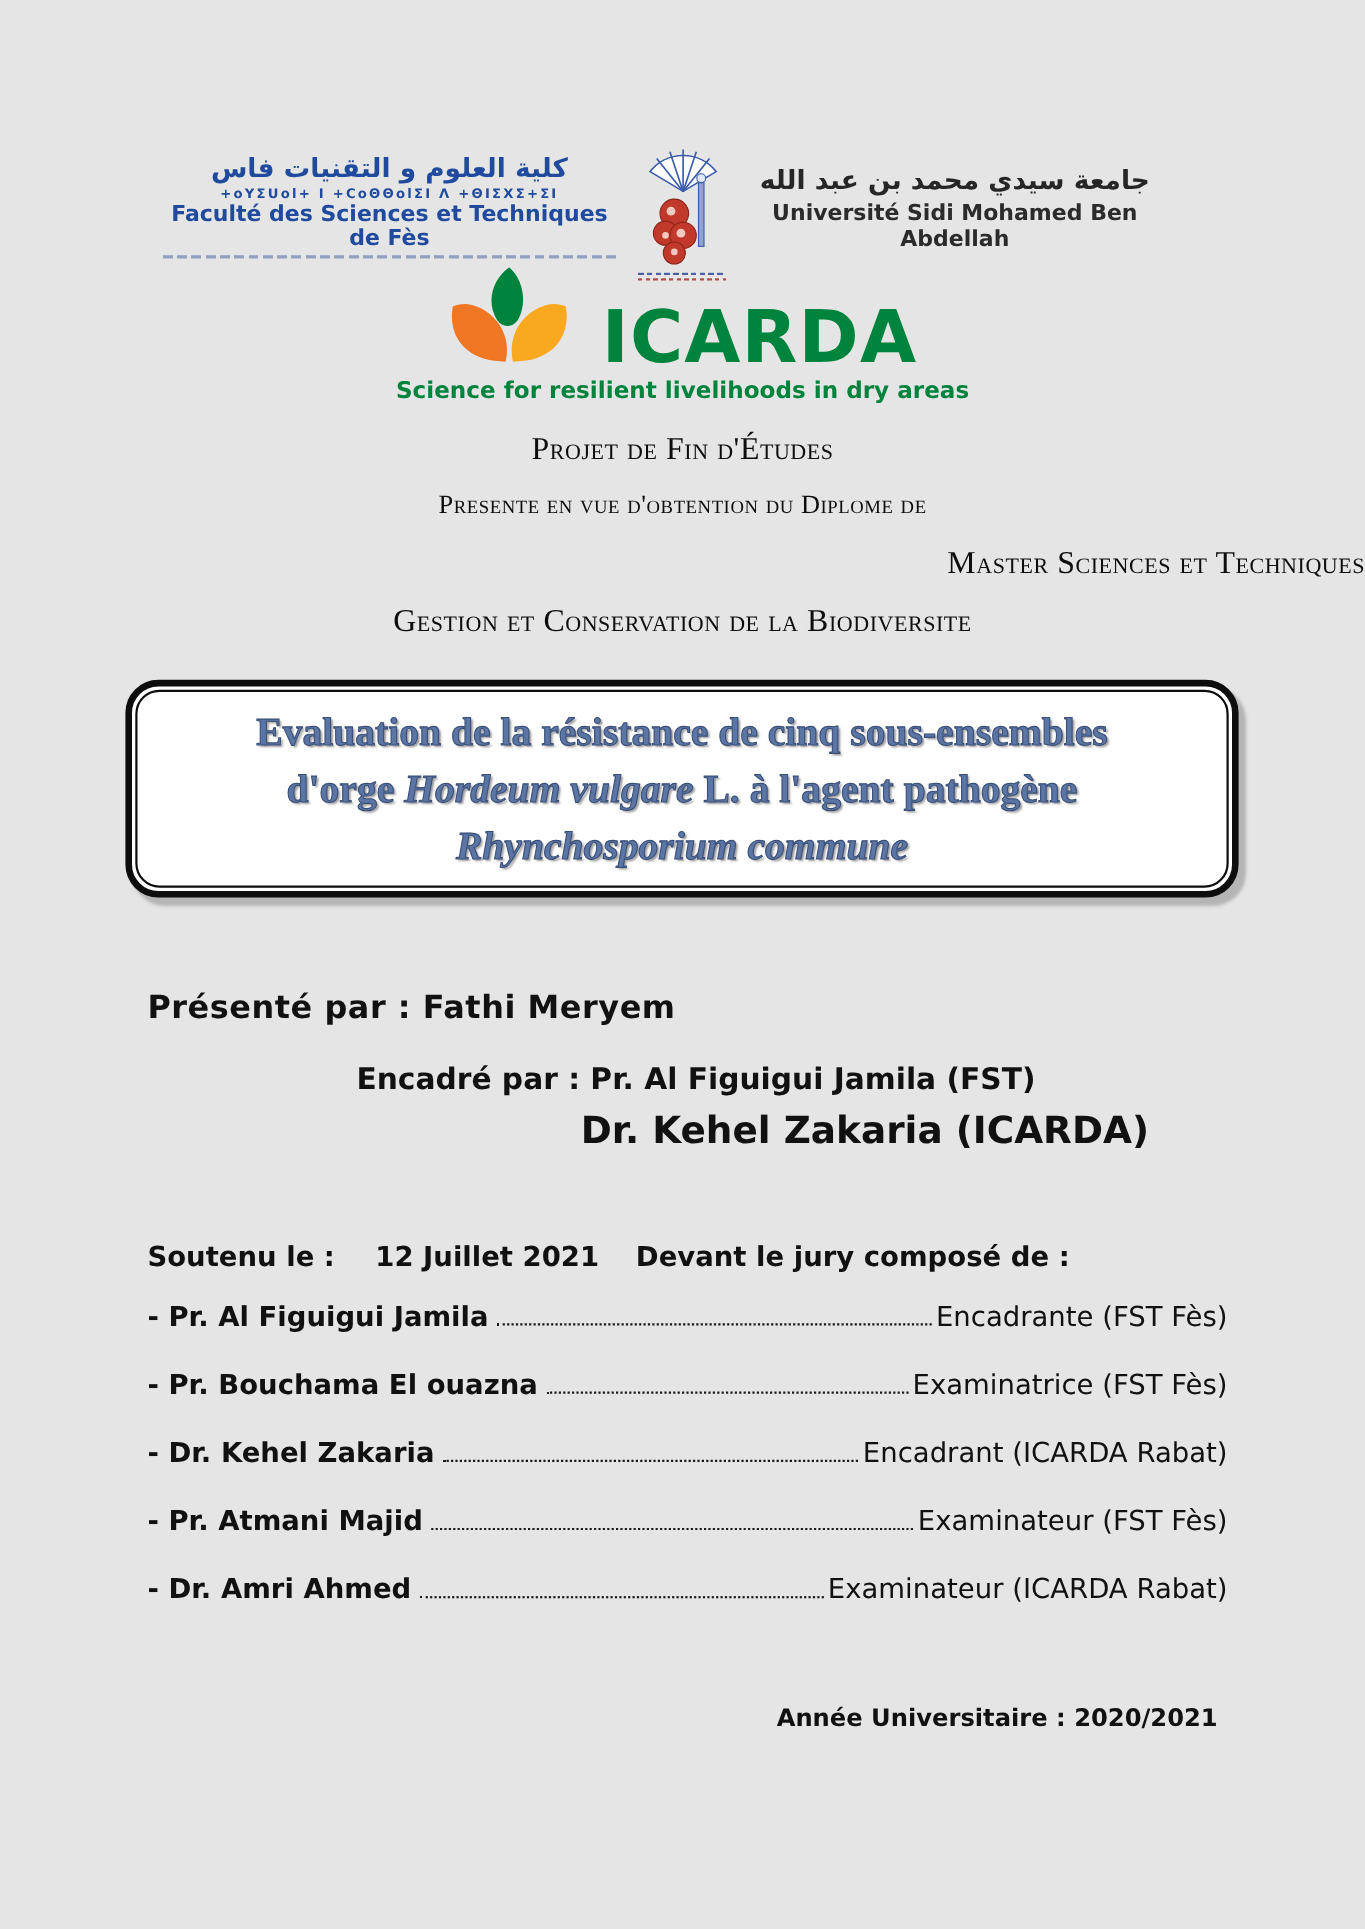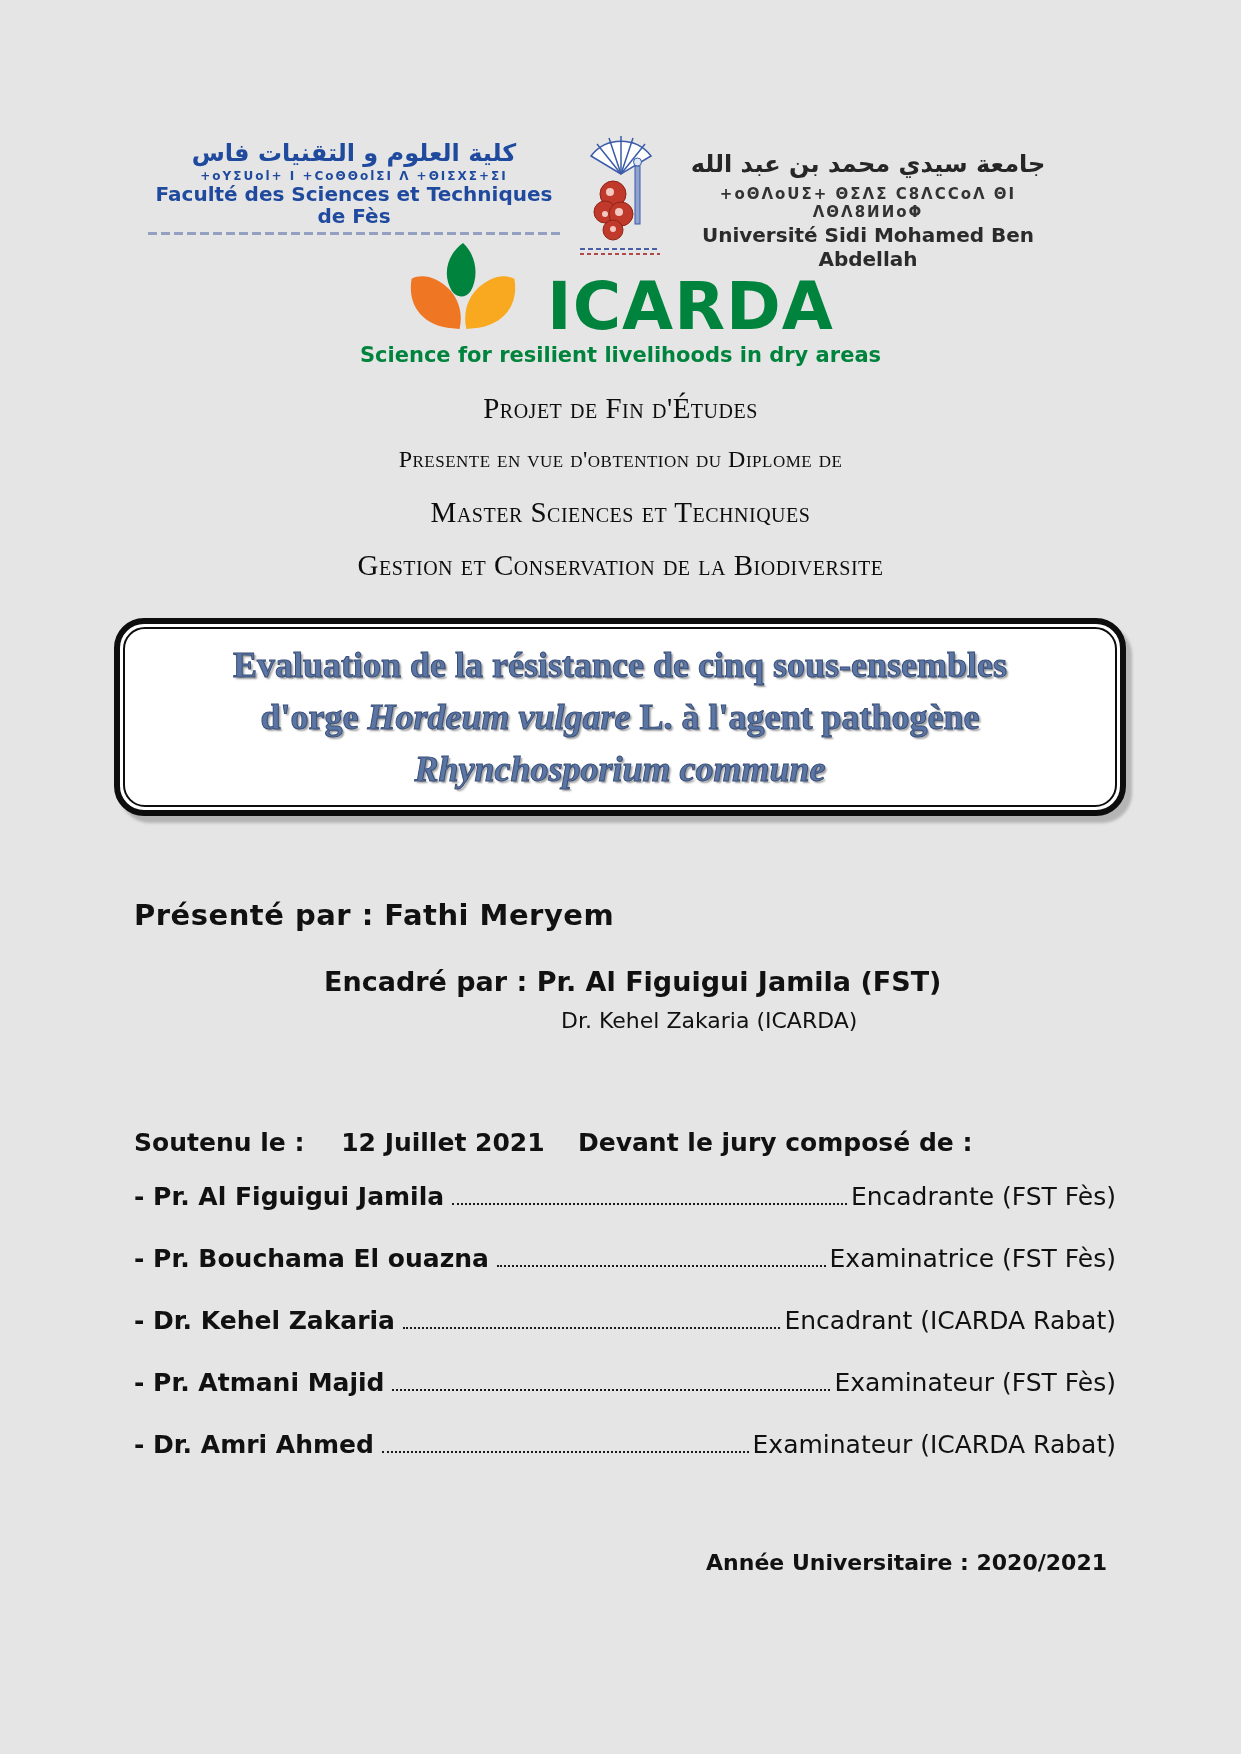--- a/index.html
+++ b/index.html
@@ -112,7 +112,6 @@
 
   <div class="hdr-right">
     <div class="ar">جامعة سيدي محمد بن عبد الله</div>
-    <div class="tif">+oΘΛoUΣ+ ΘΣΛΣ C8ΛCCoΛ ΘI ΛΘΛ8ИИoΦ</div>
     <div class="lat">Université Sidi Mohamed Ben Abdellah</div>
   </div>
 

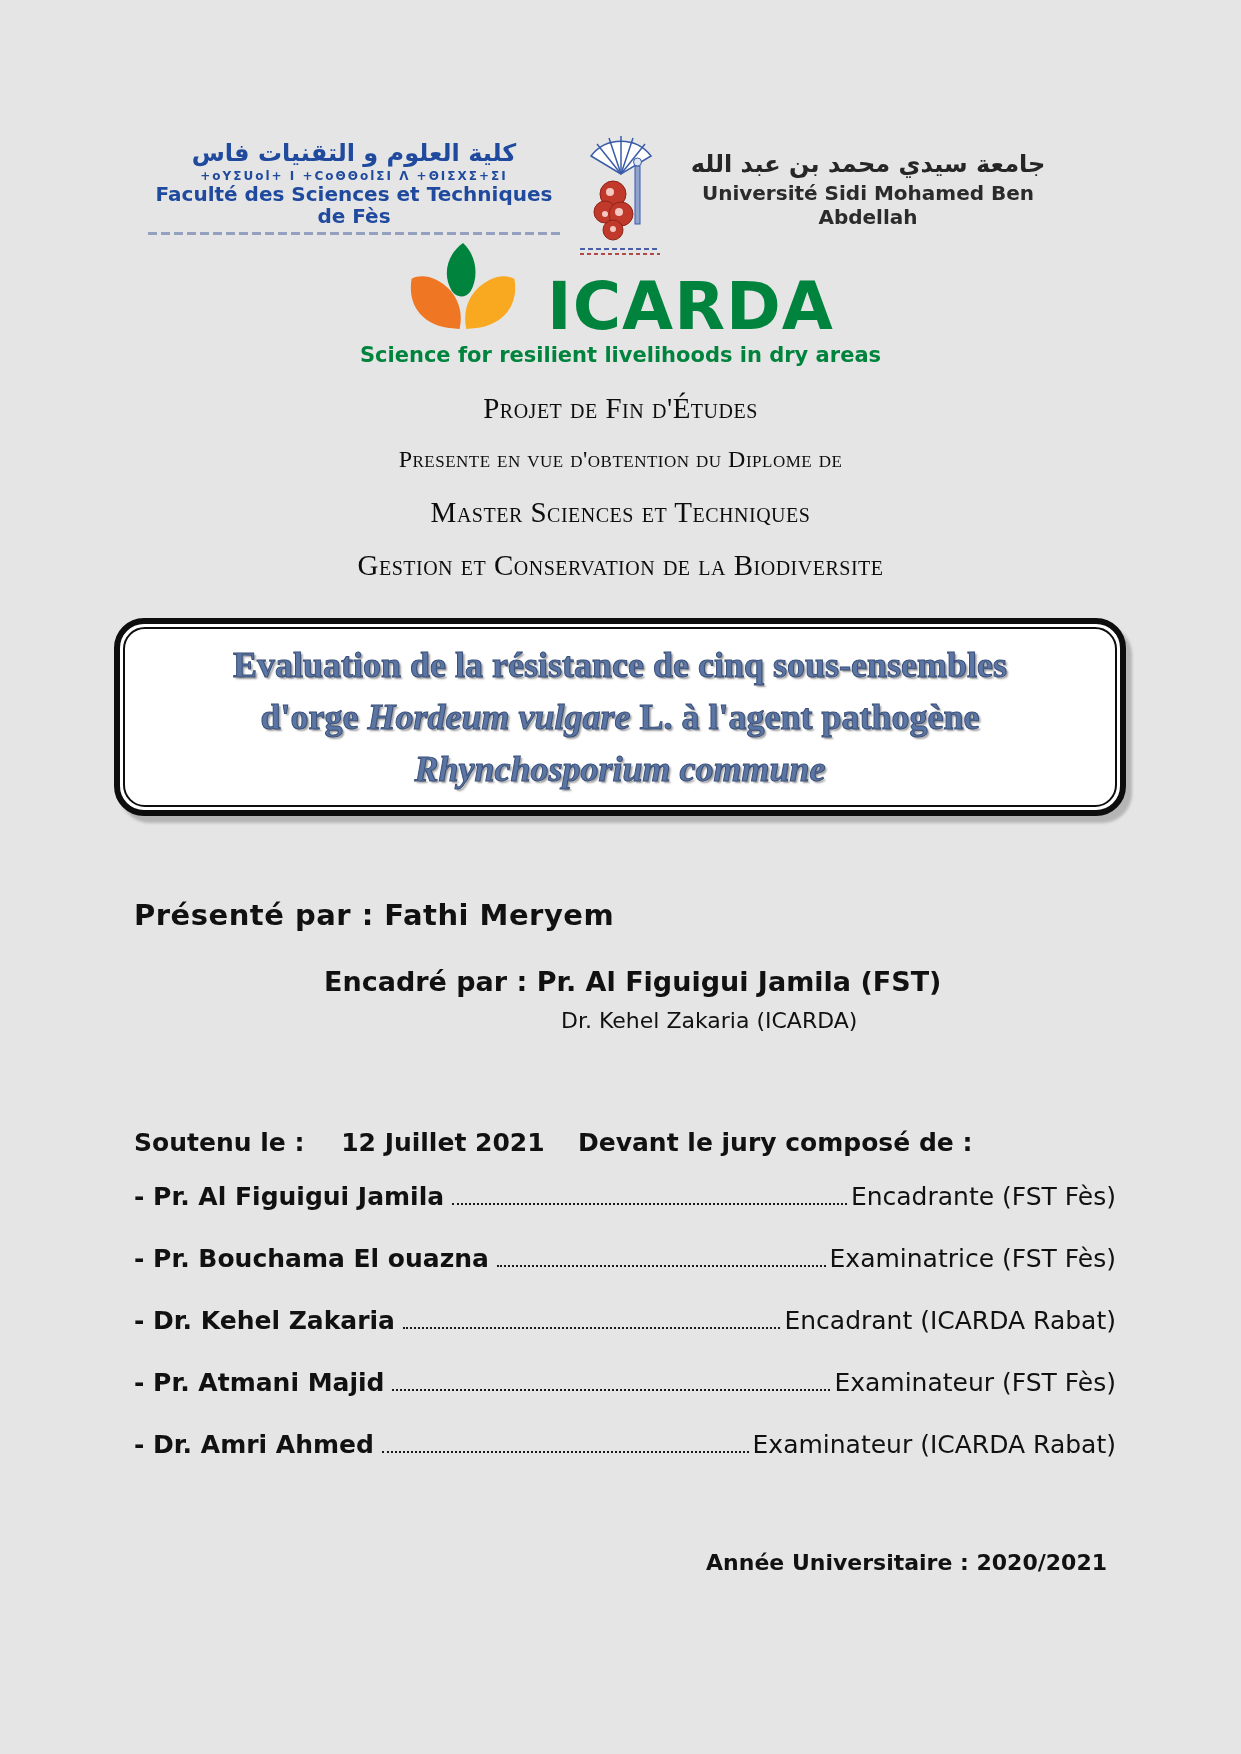--- a/index.html
+++ b/index.html
@@ -35,7 +35,7 @@
            font-variant:small-caps;color:#0d0d0d;letter-spacing:0.5px;}
   .h-1{top:392px;font-size:29px;}
   .h-2{top:446px;font-size:24px;}
-  .h-3{top:496px;font-size:29px;}
+  .h-3{top:496px;font-size:29px;text-align:right;}
   .h-4{top:549px;font-size:29px;}
 
   

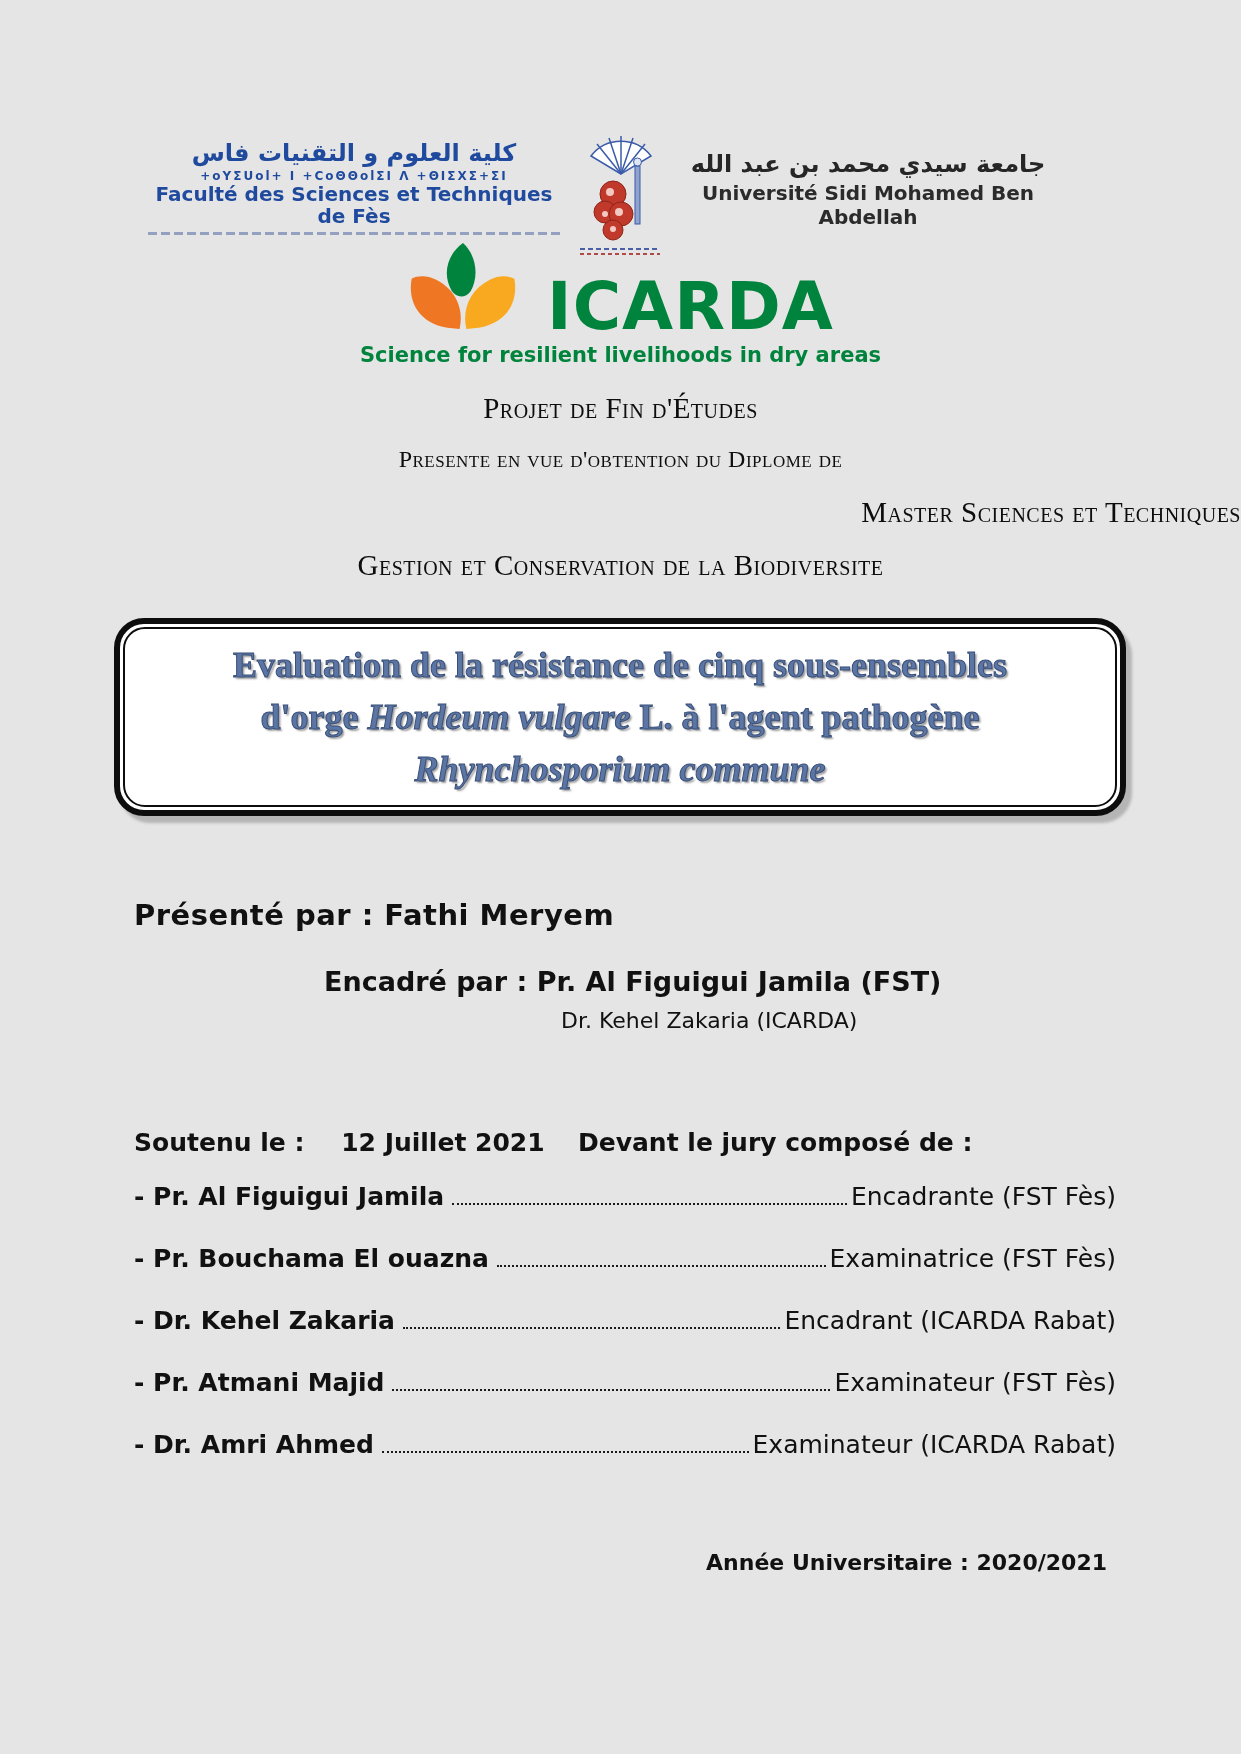--- a/index.html
+++ b/index.html
@@ -52,7 +52,7 @@
   
   .presente{position:absolute;left:134px;top:898px;font-size:29px;font-weight:bold;letter-spacing:0.5px;}
   .encadre1{position:absolute;left:324px;top:966px;font-size:27px;font-weight:bold;}
-  .encadre2{position:absolute;left:561px;top:1008px;font-size:22px;font-weight:normal;}
+  .encadre2{position:absolute;left:528px;top:1008px;font-size:34px;font-weight:bold;}
 
   
   .soutenu{position:absolute;left:134px;top:1128px;font-size:25px;font-weight:bold;}

